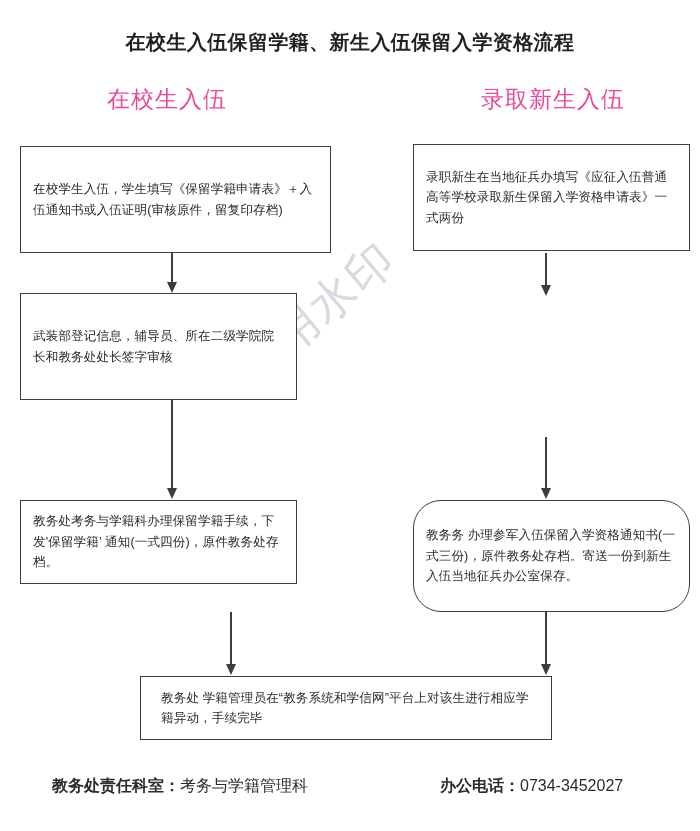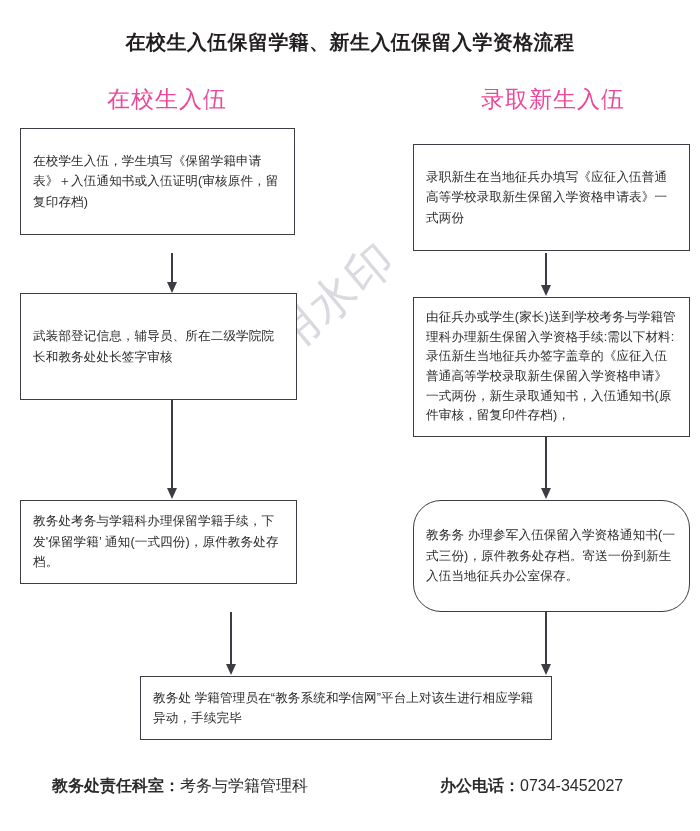--- a/index.html
+++ b/index.html
@@ -65,7 +65,7 @@
   }
 
   
-  #box-l1 { left: 20px;  top: 128px; width: 275px; height: 107px; }
+  #box-l1 { left: 20px;  top: 146px; width: 311px; height: 107px; }
   #box-r1 { left: 413px; top: 144px; width: 277px; height: 107px; }
   
   #box-l2 { left: 20px;  top: 293px; width: 277px; height: 107px; }

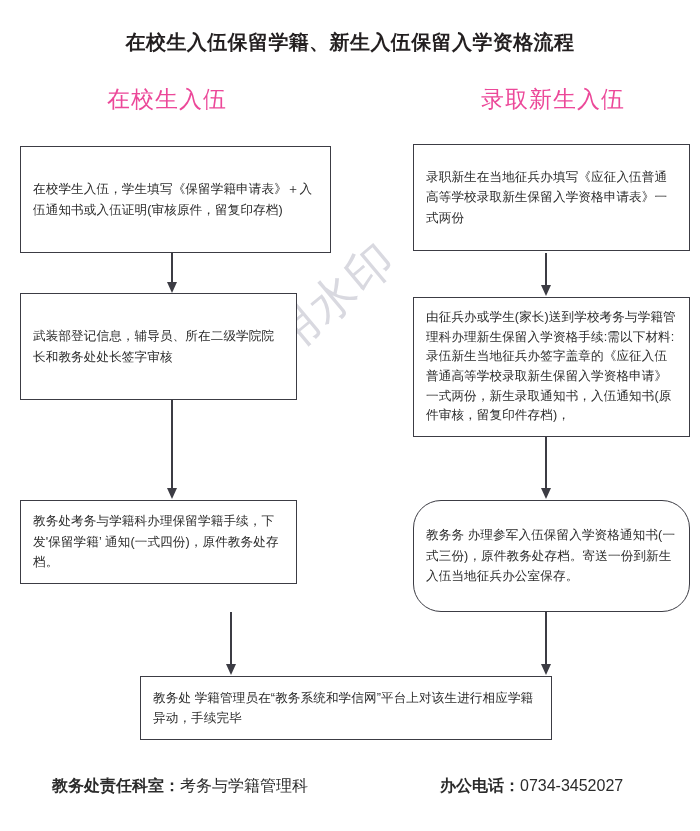--- a/index.html
+++ b/index.html
@@ -178,9 +178,6 @@
   <div class="box" id="box-r1">
     <span class="txt">录职新生在当地征兵办填写《应征入伍普通高等学校录取新生保留入学资格申请表》一式两份</span>
   </div>
-  <div class="box" id="box-r2">
-    <span class="txt">由征兵办或学生(家长)送到学校考务与学籍管理科办理新生保留入学资格手续:需以下材料:录伍新生当地征兵办签字盖章的《应征入伍普通高等学校录取新生保留入学资格申请》一式两份，新生录取通知书，入伍通知书(原件审核，留复印件存档)，</span>
-  </div>
   <div class="box" id="box-r3">
     <span class="txt">教务务 办理参军入伍保留入学资格通知书(一式三份)，原件教务处存档。寄送一份到新生入伍当地征兵办公室保存。</span>
   </div>

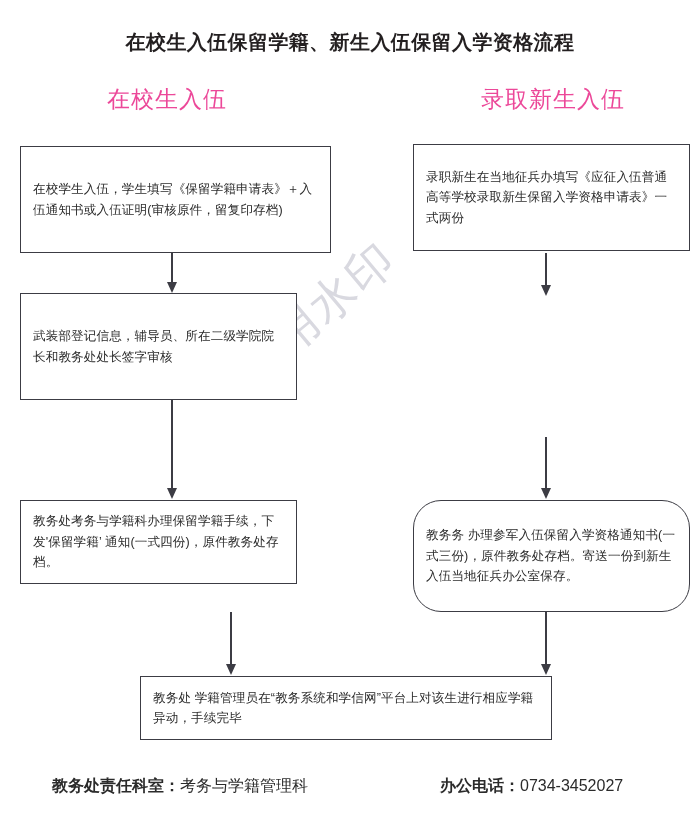--- a/index.html
+++ b/index.html
@@ -74,7 +74,7 @@
   #box-l3 { left: 20px;  top: 500px; width: 277px; height: 84px; }
   #box-r3 { left: 413px; top: 500px; width: 277px; height: 112px; border-radius: 28px; }
   
-  #box-final { left: 140px; top: 676px; width: 412px; height: 64px; }
+  #box-final { left: 140px; top: 676px; width: 412px; height: 64px; padding-left: 8px; }
 
   #box-r2 .txt { line-height: 19.6px; }
 

